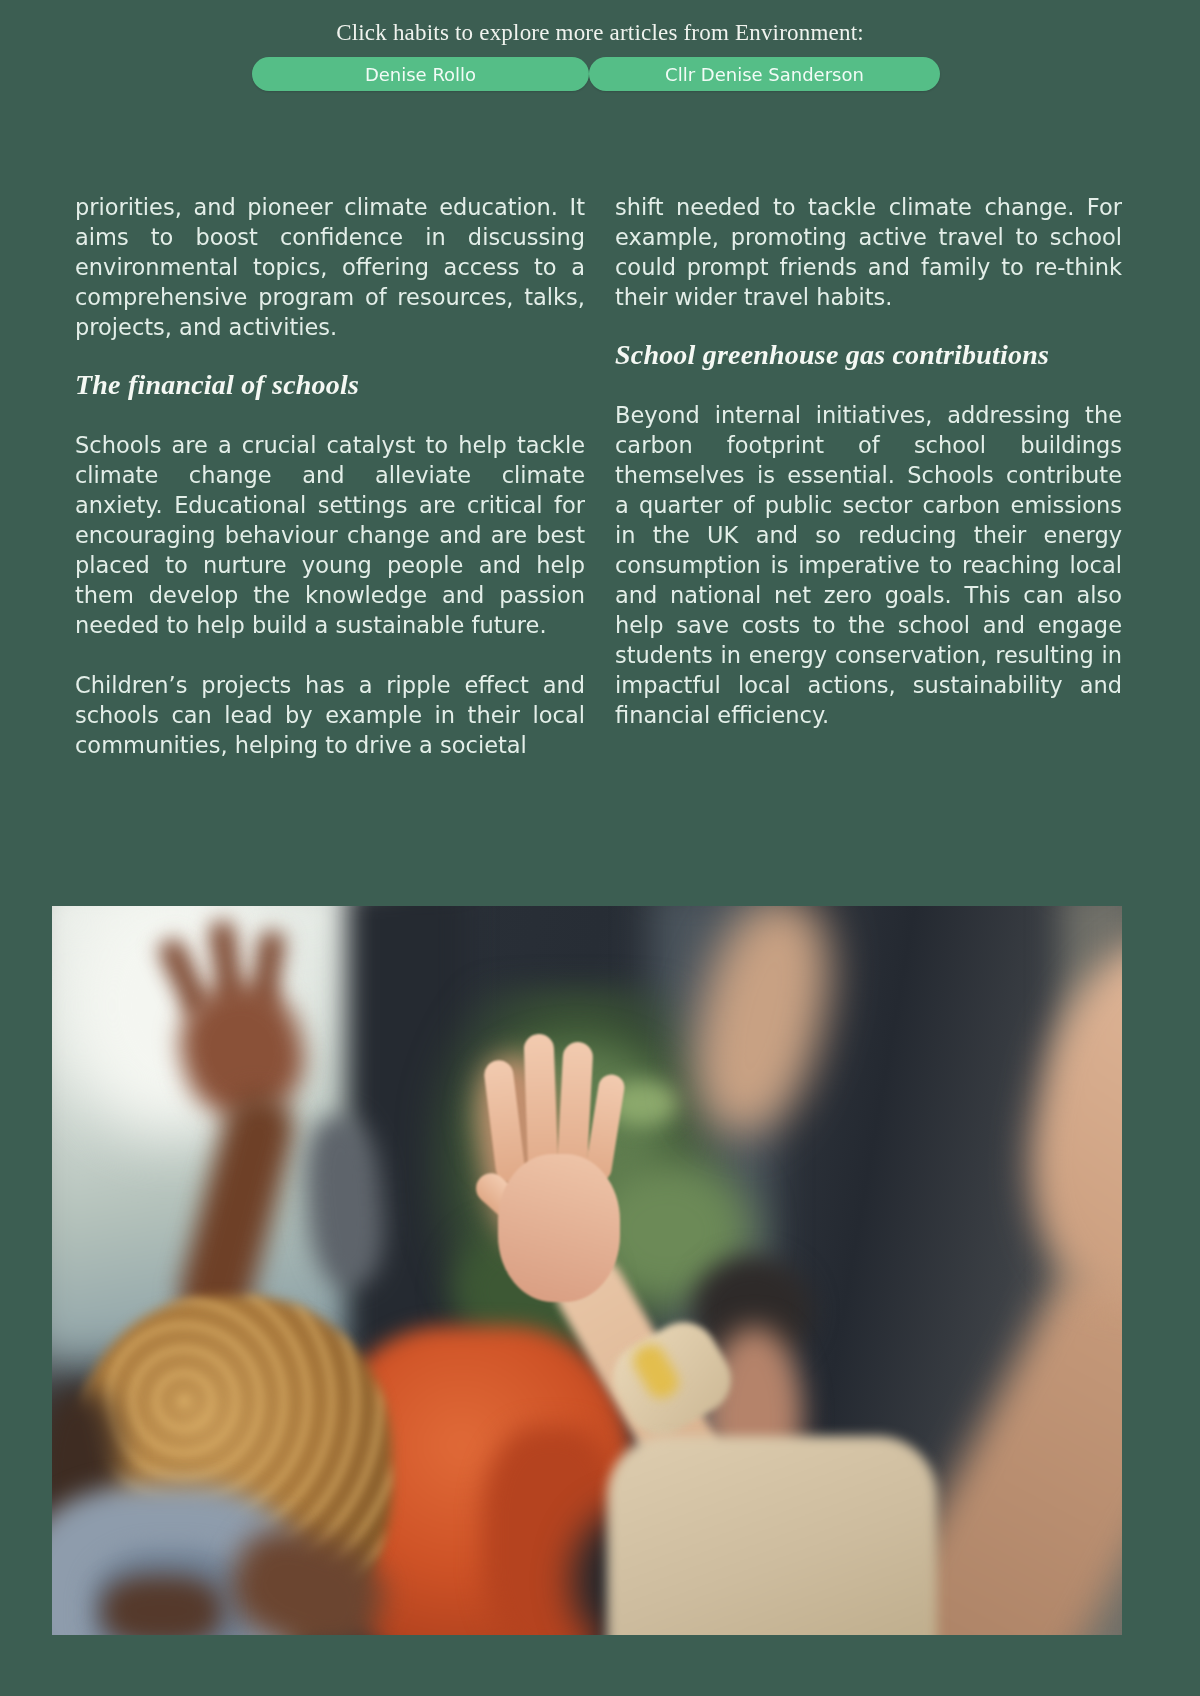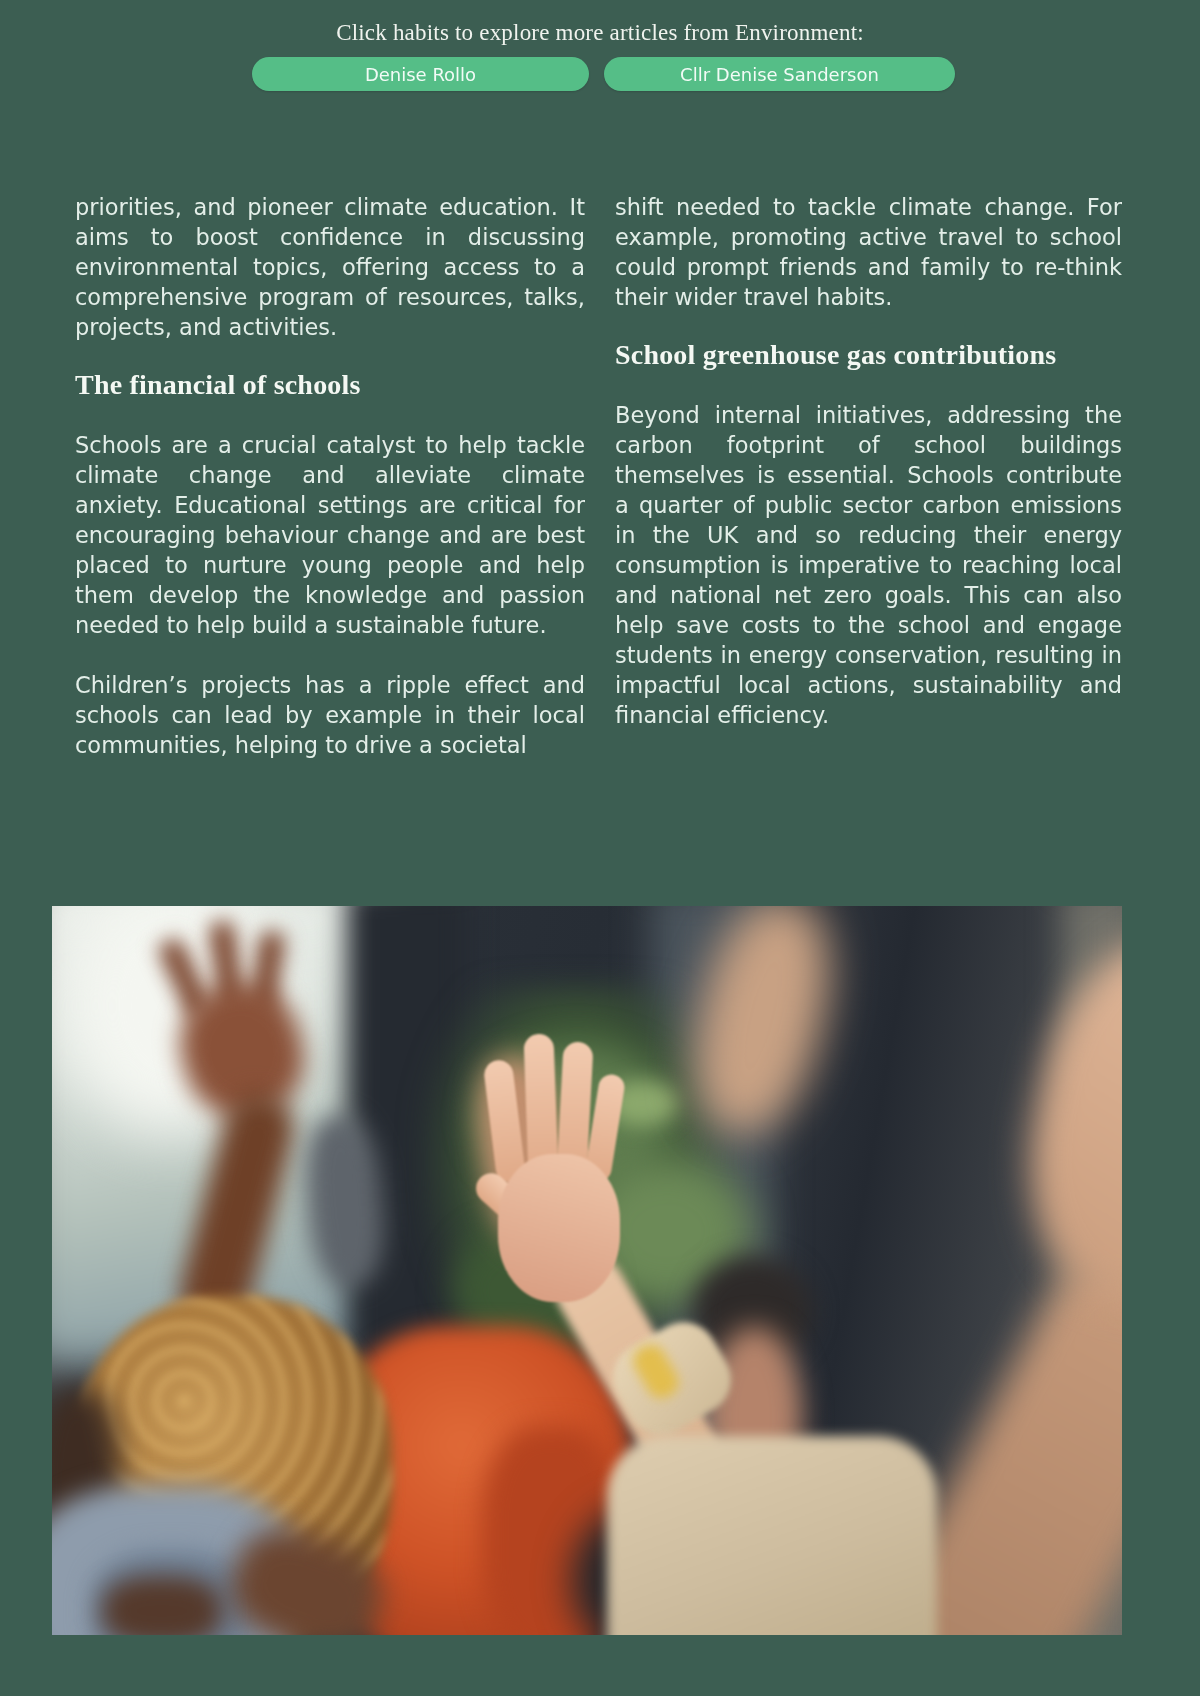--- a/index.html
+++ b/index.html
@@ -16,7 +16,7 @@
     font-family:"Liberation Serif","DejaVu Serif",serif;
     font-size:23px;color:#F0F3EE;letter-spacing:.2px;
   }
-  .pill-row{position:absolute;top:57px;left:252px;display:flex;gap:15px;}
+  .pill-row{position:absolute;top:57px;left:252px;display:flex;}
   .pill{
     height:34px;border-radius:17px;background:#55BE87;
     display:flex;align-items:center;justify-content:center;

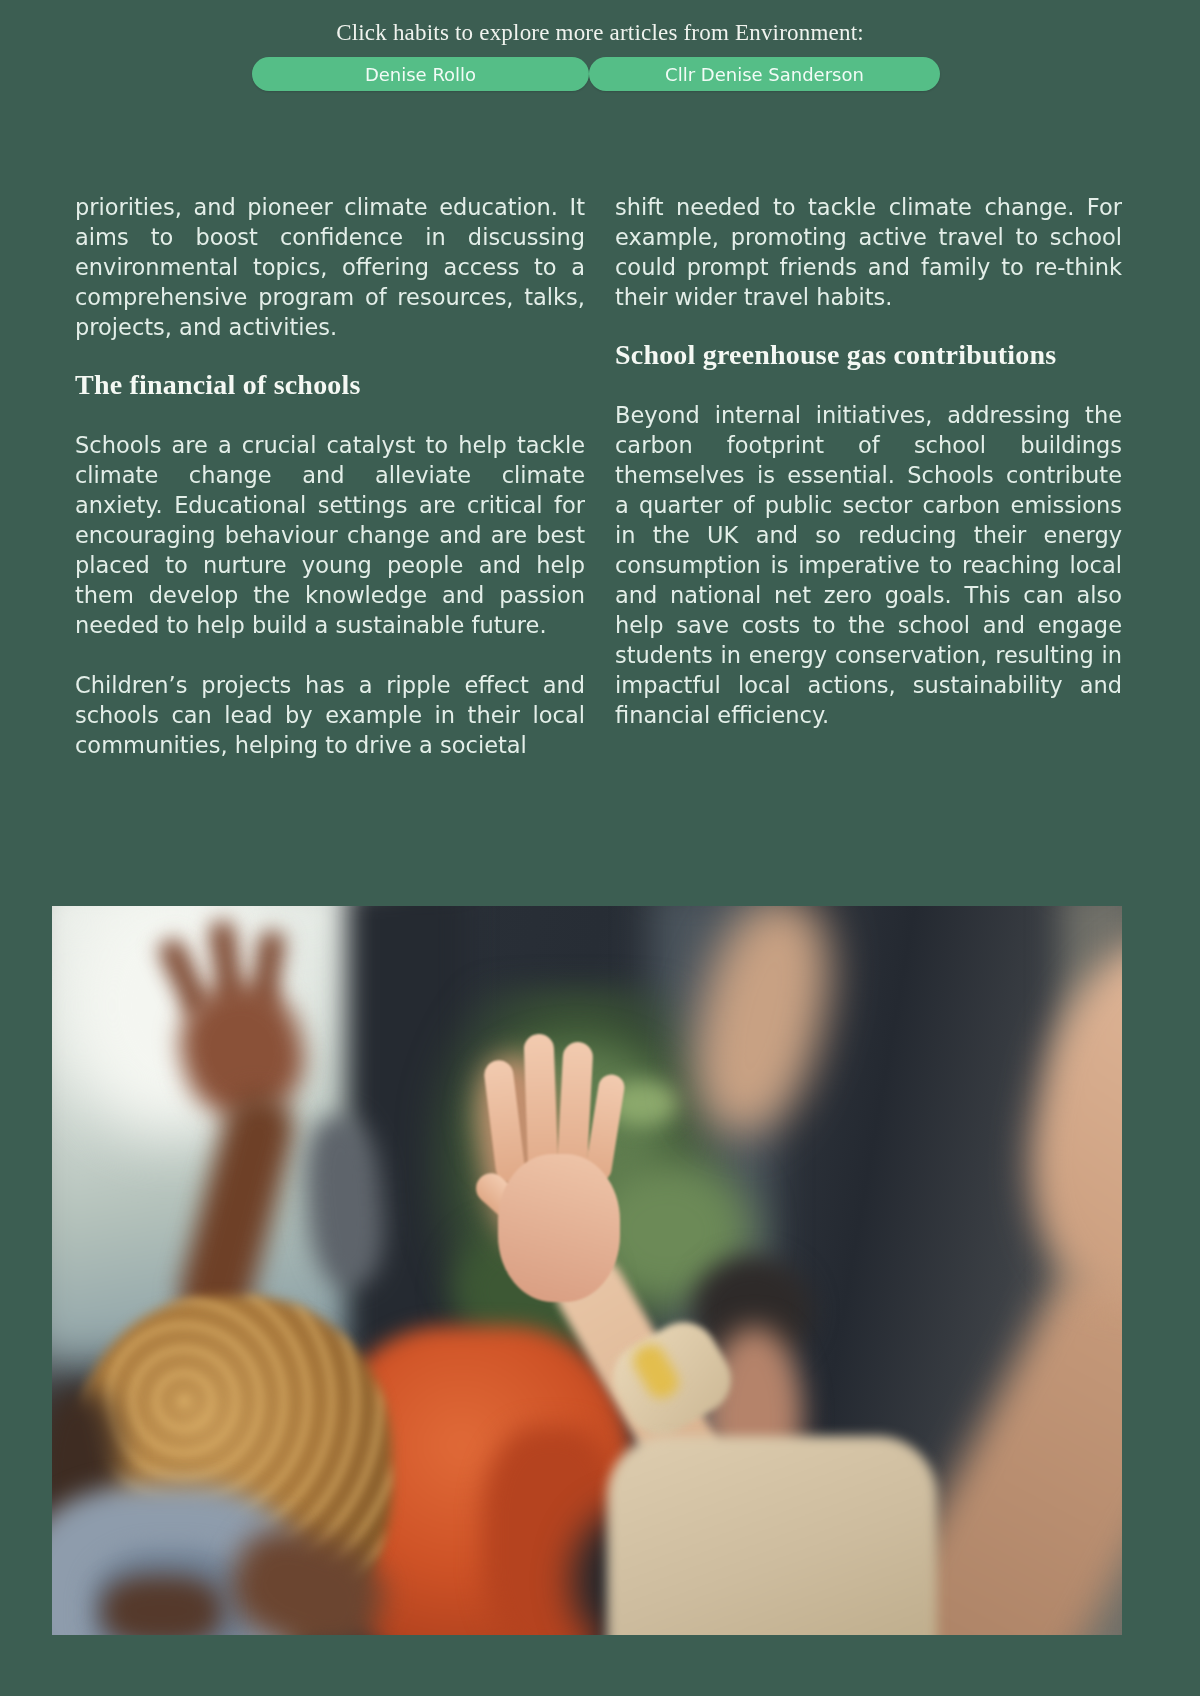--- a/index.html
+++ b/index.html
@@ -41,6 +41,7 @@
     font-family:"Liberation Serif","DejaVu Serif",serif;
     font-weight:700;font-size:28px;line-height:34px;color:#F4F8F3;
     letter-spacing:.2px;
+    font-style:italic;
   }
   
   .photo{

